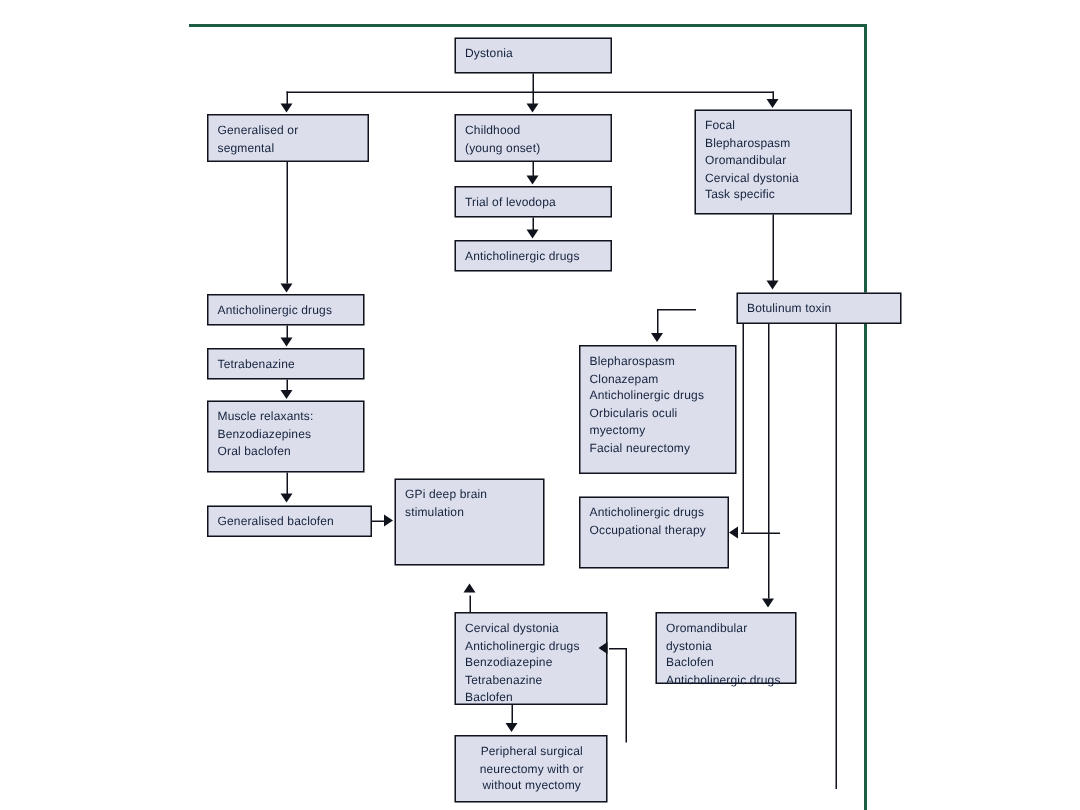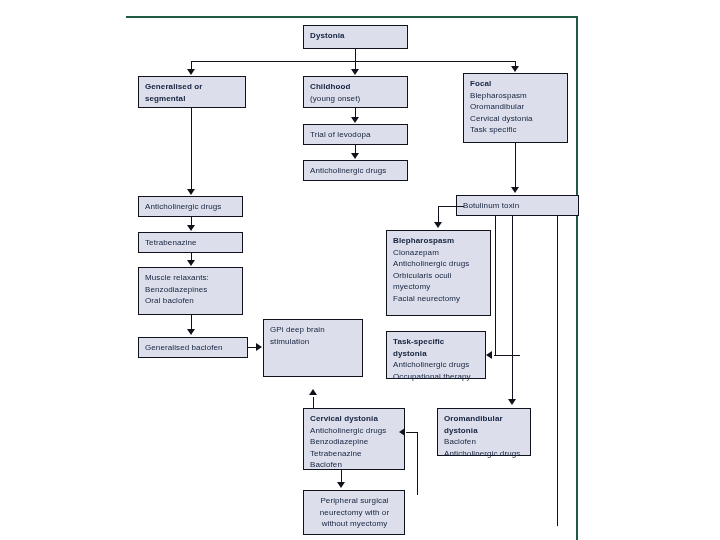--- a/index.html
+++ b/index.html
@@ -26,7 +26,7 @@
     padding:4px 5px 3px 6px;
     letter-spacing:.1px;
   }
-  .node .ttl{font-weight:bold;display:block;}
+  .node .ttl{font-weight:normal;display:block;}
   .node .ln{display:block;}
 
   

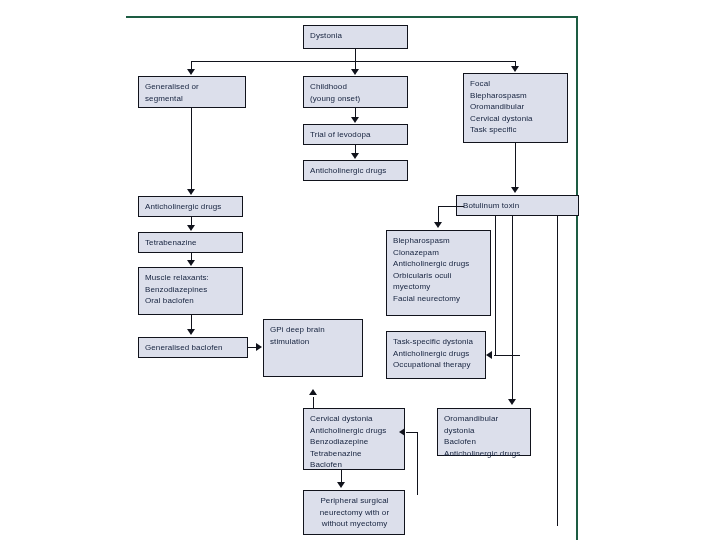--- a/index.html
+++ b/index.html
@@ -94,7 +94,7 @@
     <span class="ln">Generalised baclofen</span>
   </div>
 
-  <div class="node" style="left:456px;top:195px;width:123px;height:21px;">
+  <div class="node" style="left:491px;top:195px;width:110px;height:21px;">
     <span class="ln">Botulinum toxin</span>
   </div>
 

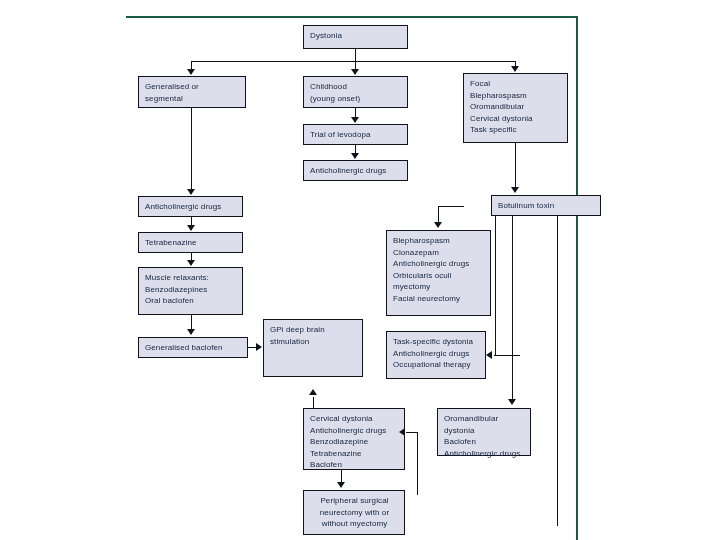--- a/index.html
+++ b/index.html
@@ -113,7 +113,6 @@
   </div>
 
   <div class="node" style="left:386px;top:331px;width:100px;height:48px;">
-    <span class="ttl">Task-specific dystonia</span>
     <span class="ln">Anticholinergic drugs</span>
     <span class="ln">Occupational therapy</span>
   </div>

